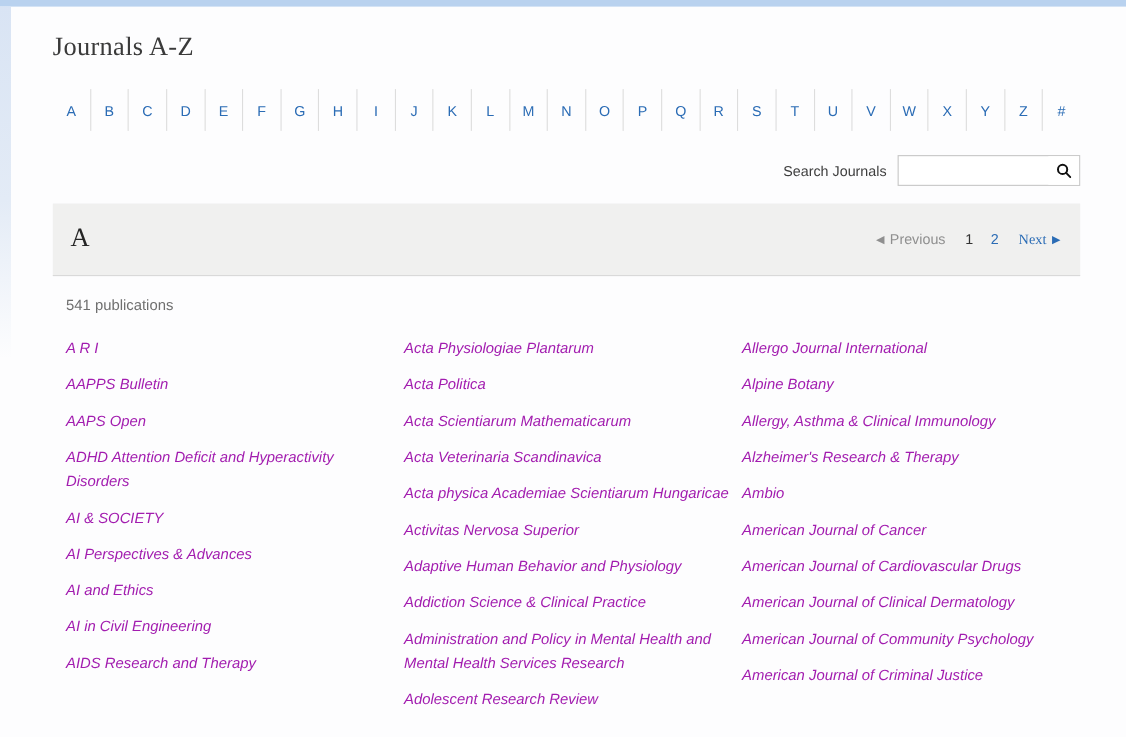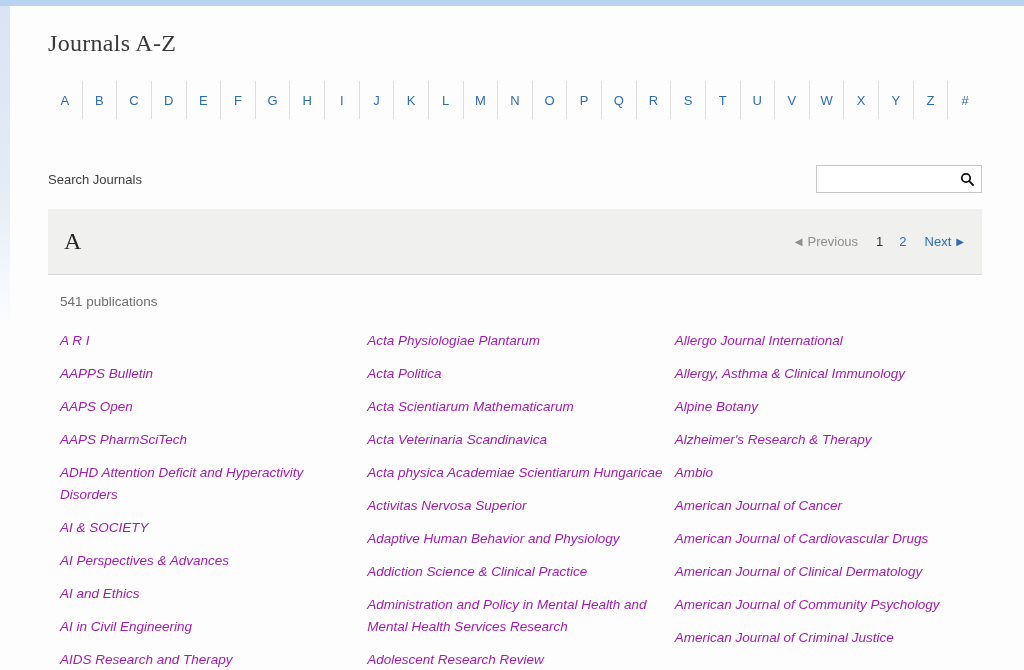--- a/index.html
+++ b/index.html
@@ -51,9 +51,9 @@
   }
   
   .search-row {
-    margin-top: 46px;
-    display: flex;
-    justify-content: space-between;
+    margin-top: 22px;
+    display: flex;
+    justify-content: flex-end;
     align-items: center;
   }
   .search-label {

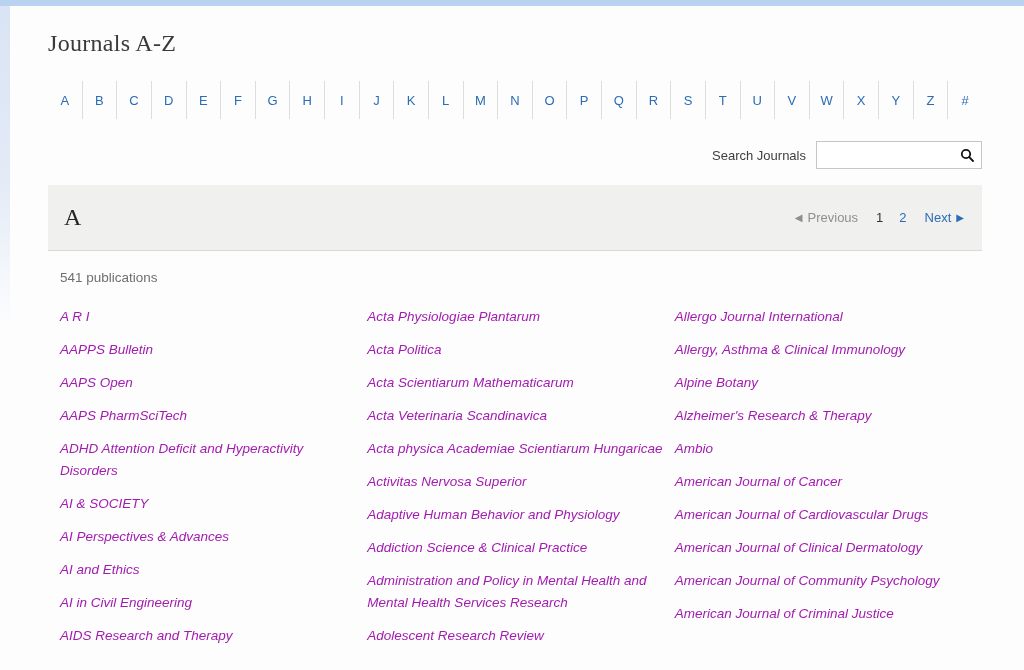--- a/index.html
+++ b/index.html
@@ -107,7 +107,7 @@
   .pag-prev .pag-arrow { margin-right: 5px; }
   .pag-page-current { color: #333; margin-left: 18px; }
   .pag-page-link { color: #2b6cb5; text-decoration: none; margin-left: 16px; }
-  .pag-next { color: #2b6cb5; text-decoration: none; margin-left: 18px; display: flex; align-items: center; }
+  .pag-next { color: #2b6cb5; text-decoration: none; margin-left: 18px; display: flex; align-items: center; font-family: Liberation Serif, serif; }
   .pag-next .pag-arrow { margin-left: 5px; }
   
   .pub-count {

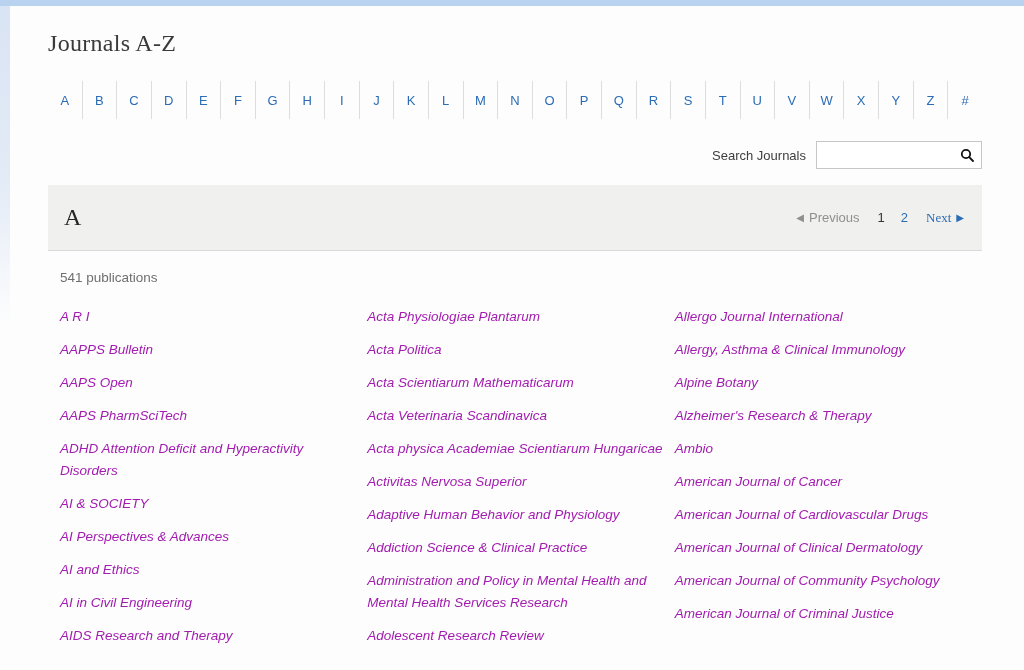--- a/index.html
+++ b/index.html
@@ -336,10 +336,10 @@
           <a href="#">Allergo Journal International</a>
         </li>
         <li>
+          <a href="#">Alpine Botany</a>
+        </li>
+        <li>
           <a href="#">Allergy, Asthma &amp; Clinical Immunology</a>
-        </li>
-        <li>
-          <a href="#">Alpine Botany</a>
         </li>
         <li>
           <a href="#">Alzheimer's Research &amp; Therapy</a>

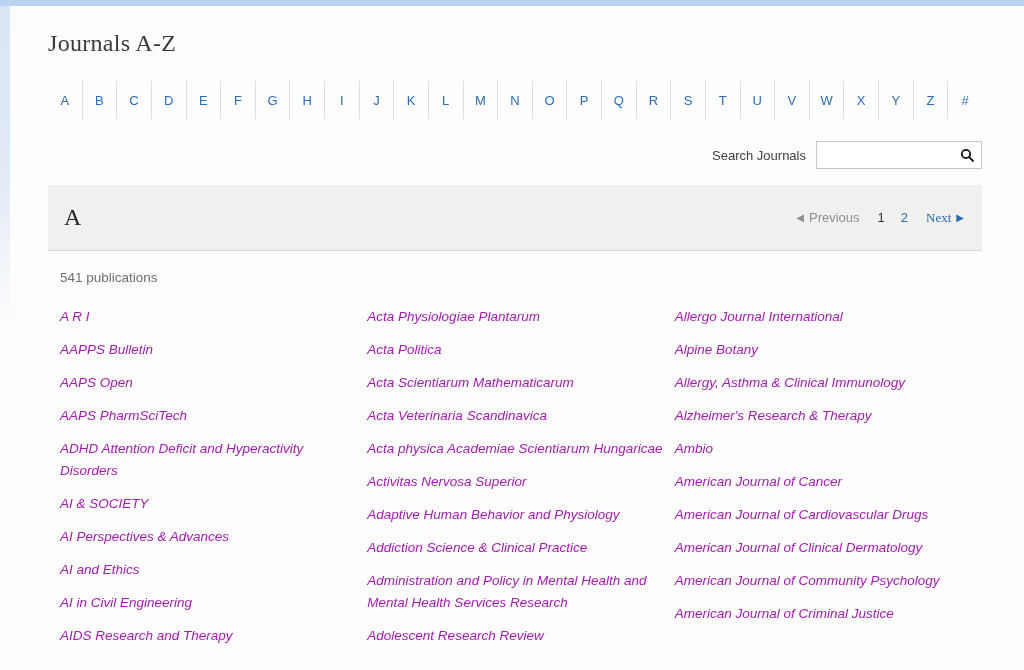--- a/index.html
+++ b/index.html
@@ -276,9 +276,6 @@
           <a href="#">AAPS Open</a>
         </li>
         <li>
-          <a href="#">AAPS PharmSciTech</a>
-        </li>
-        <li>
           <a href="#">ADHD Attention Deficit and Hyperactivity Disorders</a>
         </li>
         <li>

